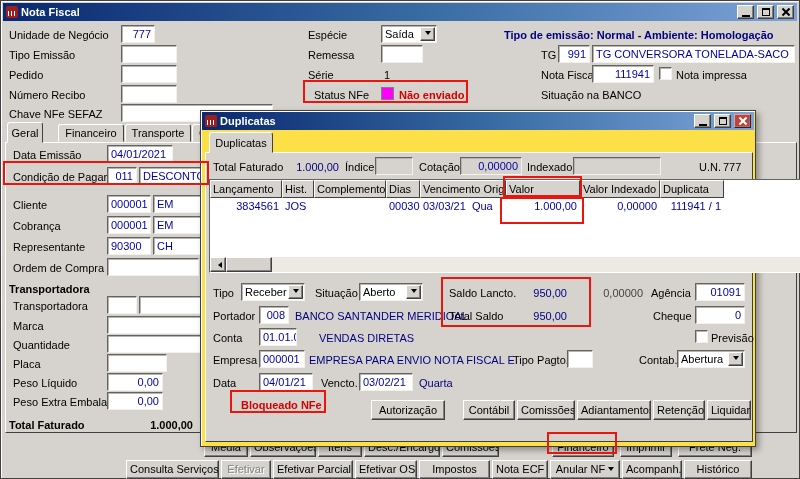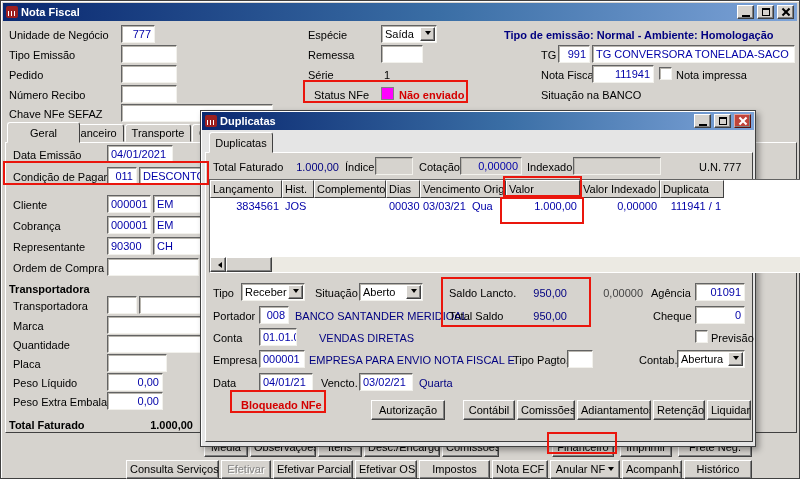--- a/index.html
+++ b/index.html
@@ -33,7 +33,7 @@
 .btn.dis{color:#828282;text-shadow:1px 1px 0 #fff}
 .tab{position:absolute;background:#d6d3ce;border:1px solid;border-color:#fff #404040 transparent #fff;border-radius:3px 3px 0 0;text-align:center;cursor:pointer;white-space:nowrap;overflow:hidden}
 .panel{position:absolute;background:#d6d3ce;border:1px solid;border-color:#fff #404040 #404040 #fff}
-.dlg{position:absolute;background:#e5e5e5;border:1px solid #404040;box-shadow:inset 1px 1px 0 #fff,3px 3px 6px rgba(0,0,0,.35);z-index:10}
+.dlg{position:absolute;background:#fde047;border:1px solid #404040;box-shadow:inset 1px 1px 0 #fff,3px 3px 6px rgba(0,0,0,.35);z-index:10}
 .chk{position:absolute;width:13px;height:13px;background:#fff;border:1px solid;border-color:#636363 #f2f1ec #f2f1ec #636363;box-shadow:inset 1px 1px 0 #b8b5ae;cursor:pointer}
 .swatch{position:absolute;width:13px;height:13px;background:#ff00ff;border:1px solid #808080}
 .grid{position:absolute;background:#fff;border:1px solid;border-color:#636363 #fff #fff #636363}

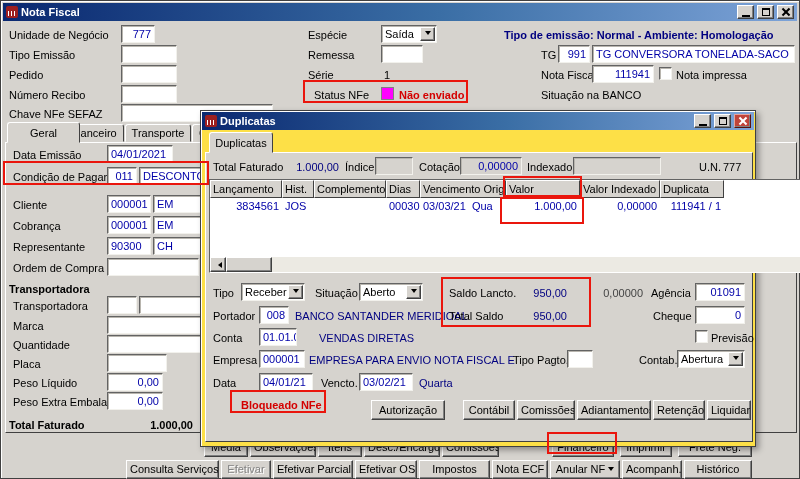--- a/index.html
+++ b/index.html
@@ -111,7 +111,7 @@
   <span class="lbl" style="left:8px;top:106px">Chave NFe SEFAZ</span>
   <div class="fld" style="left:120px;top:103px;width:152px"></div>
 
-  <div class="tab" style="left:6px;top:121px;width:73px;height:21px;line-height:20px;z-index:3;border-bottom:1px solid #d6d3ce">Geral</div>
+  <div class="tab" style="left:6px;top:121px;width:36px;height:21px;line-height:20px;z-index:3;border-bottom:1px solid #d6d3ce">Geral</div>
   <div class="tab" style="left:57px;top:123px;width:66px;height:18px;line-height:17px">Financeiro</div>
   <div class="tab" style="left:124px;top:123px;width:66px;height:18px;line-height:17px">Transporte</div>
   <div class="tab" style="left:191px;top:123px;width:44px;height:18px;line-height:17px;text-align:left;padding-left:6px">C</div>

